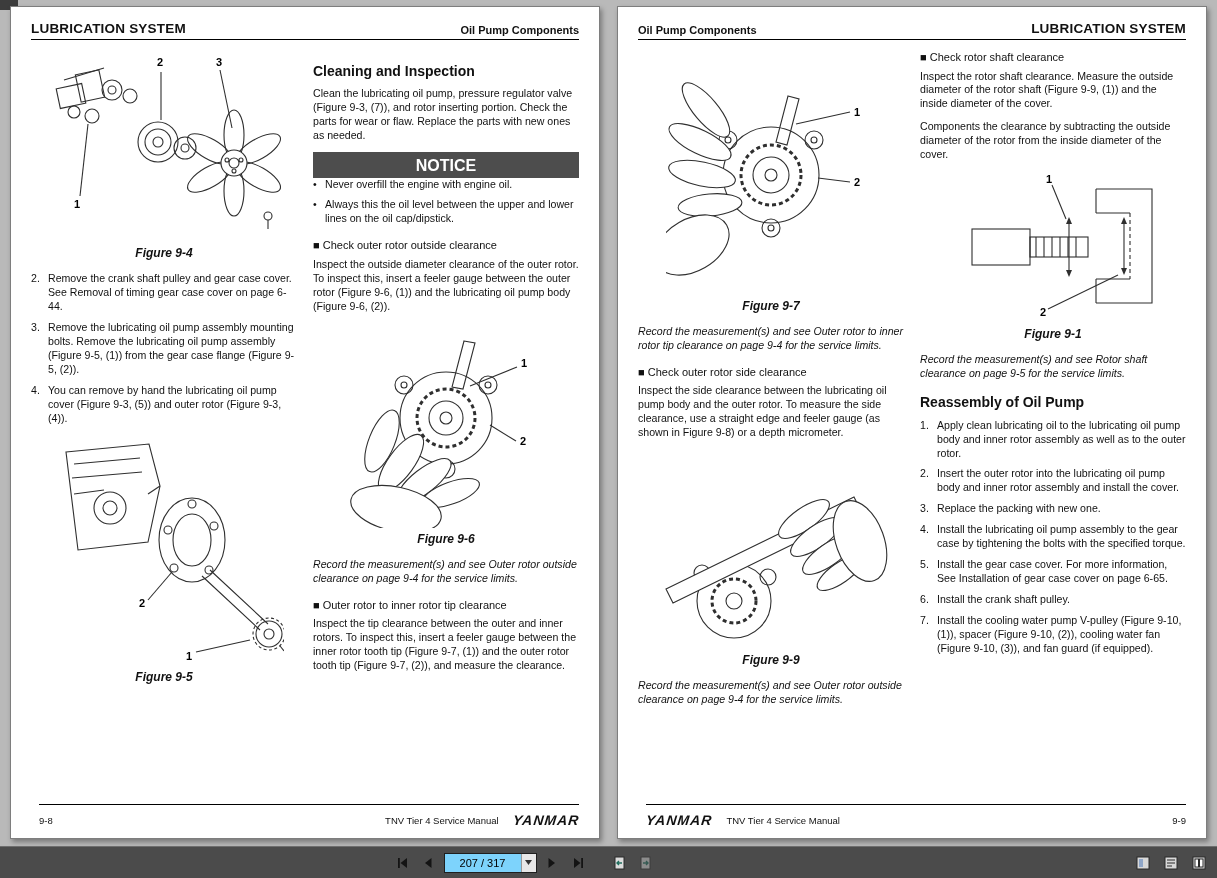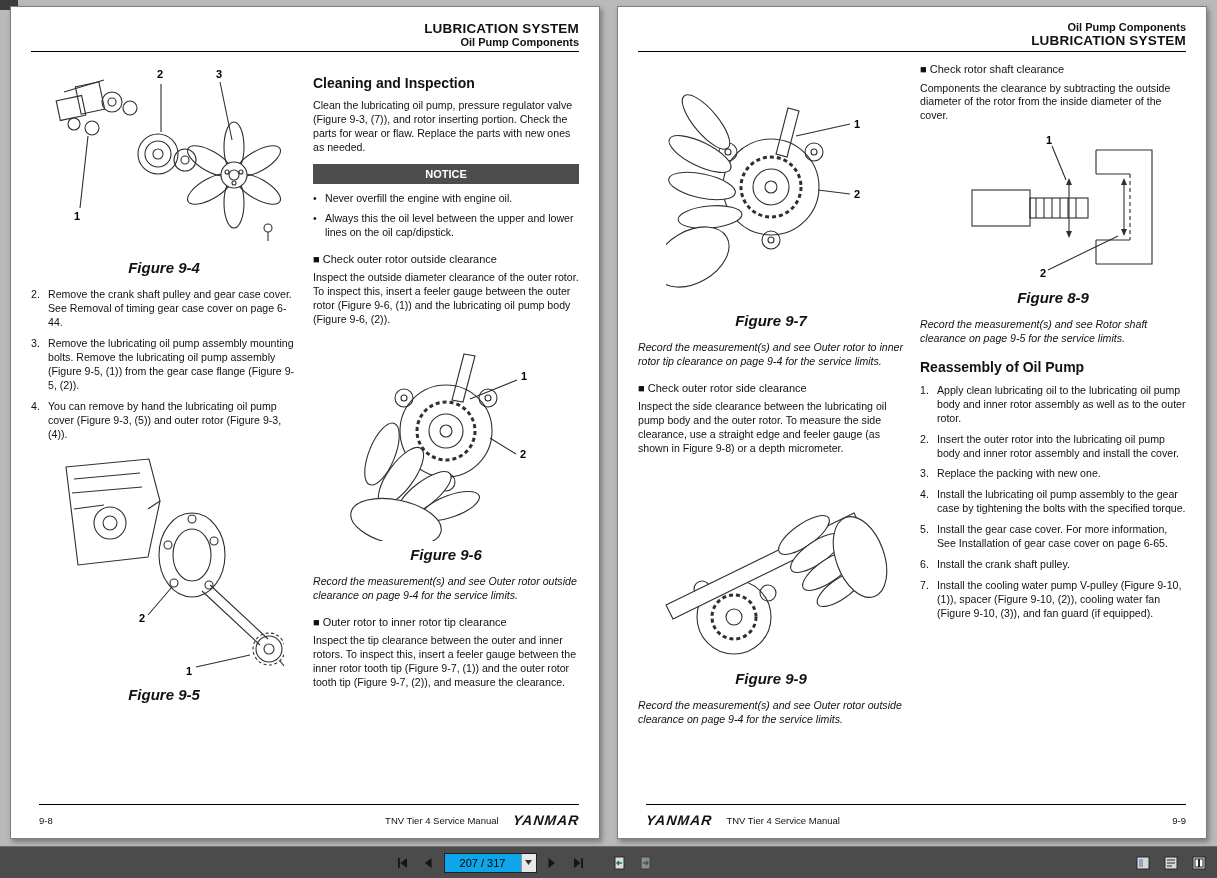--- a/index.html
+++ b/index.html
@@ -15,7 +15,7 @@
     box-shadow:2px 3px 5px rgba(0,0,0,.35);box-sizing:border-box;
     padding:14px 20px 8px;display:flex;flex-direction:column;
   }
-  .page-header{display:flex;justify-content:space-between;align-items:flex-end;border-bottom:1.5px solid #000;padding-bottom:3px;flex-direction:column;}
+  .page-header{display:flex;justify-content:space-between;align-items:flex-end;border-bottom:1.5px solid #000;padding-bottom:3px;}
   .hdr-title{font-size:13.5px;font-weight:bold;letter-spacing:.2px;}
   .hdr-section{font-size:11px;font-weight:bold;}
   .page-body{flex:1;display:flex;gap:16px;padding-top:10px;overflow:hidden;}

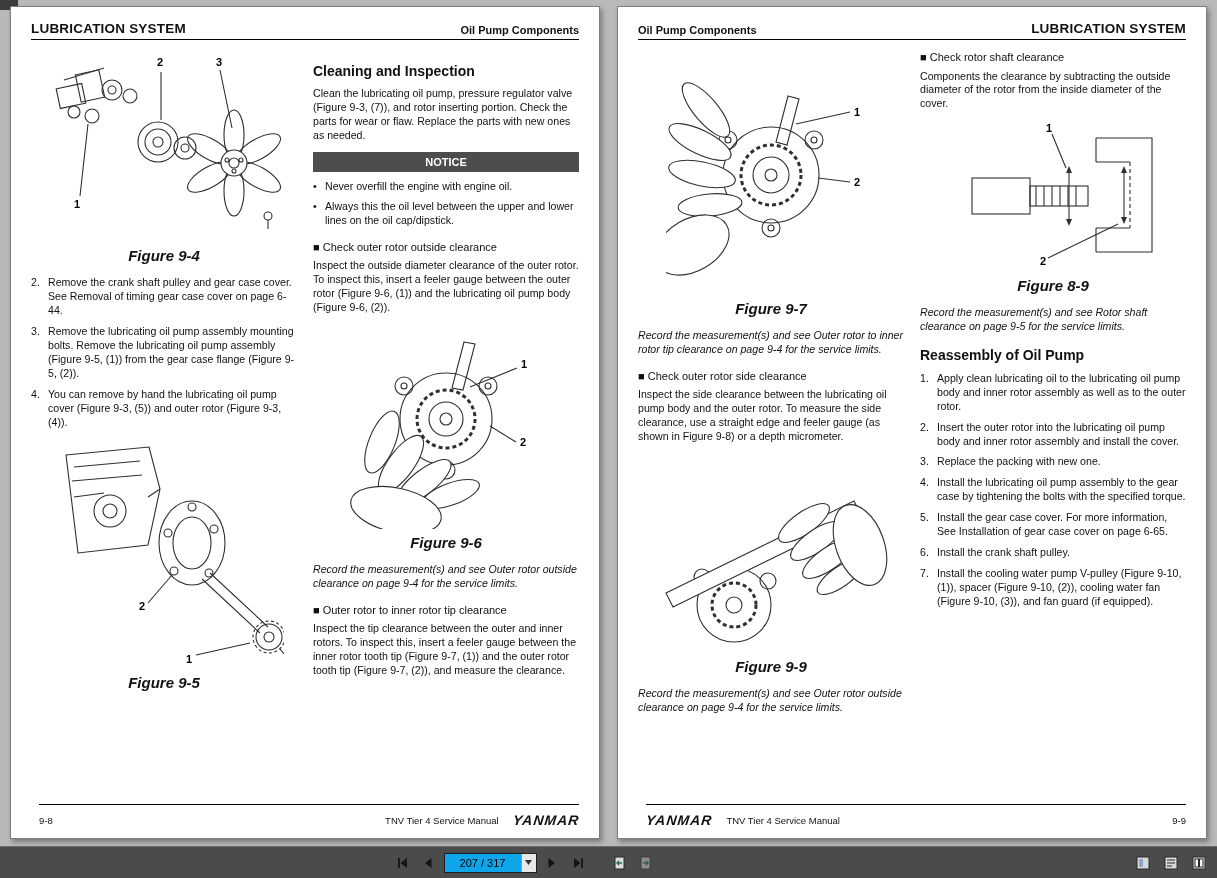--- a/index.html
+++ b/index.html
@@ -291,6 +291,7 @@
 
       <div class="col">
         <h3 class="doc" style="margin-top:0;">■ Check rotor shaft clearance</h3>
+        <p>Inspect the rotor shaft clearance. Measure the outside diameter of the rotor shaft (Figure 9-9, (1)) and the inside diameter of the cover.</p>
         <p>Components the clearance by subtracting the outside diameter of the rotor from the inside diameter of the cover.</p>
 
         <div class="fig">

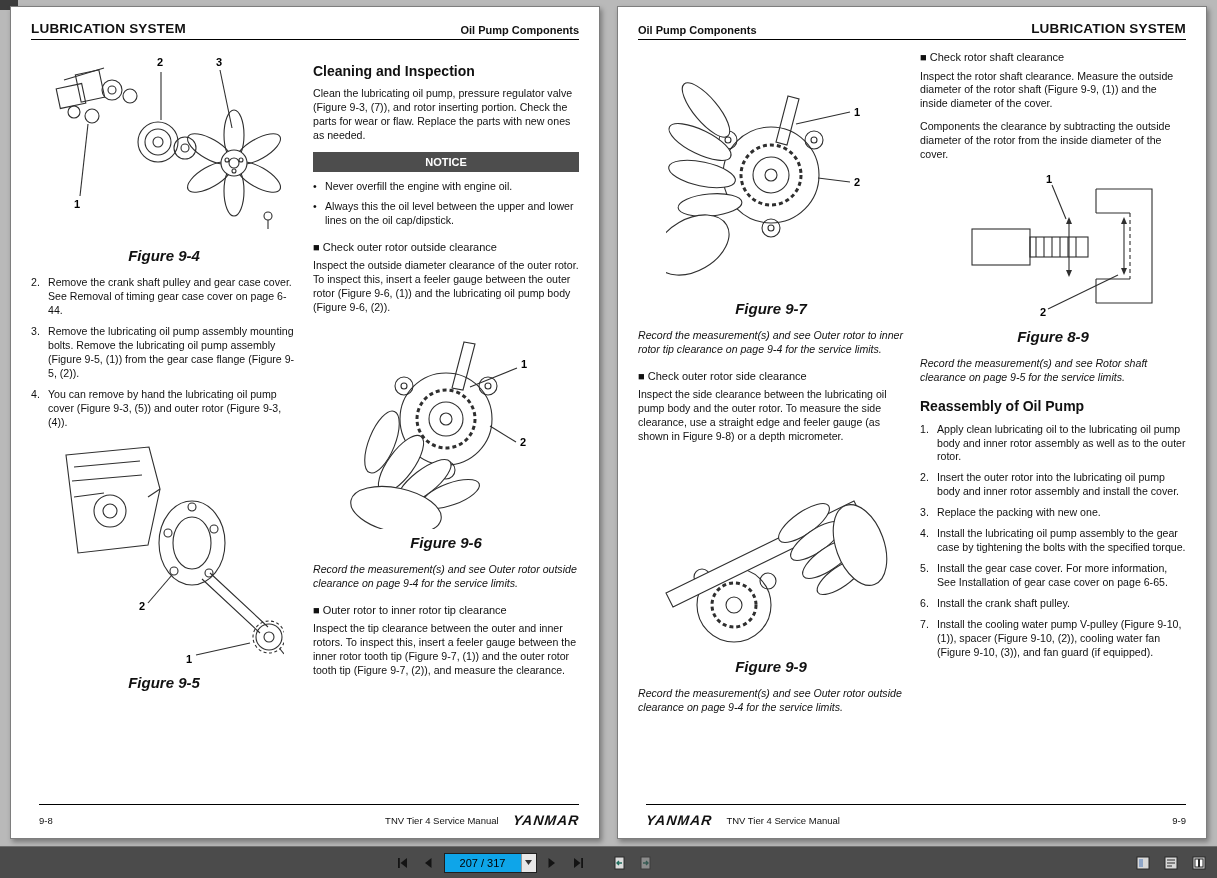--- a/index.html
+++ b/index.html
@@ -28,7 +28,7 @@
   .fig-caption{text-align:center;font-weight:bold;font-style:italic;font-size:15px;margin:4px 0 10px;}
   .note{font-style:italic;margin:0 0 11px;}
   .notice{margin:6px 0 12px;}
-  .notice-bar{background:#4d4d4d;color:#fff;text-align:center;font-weight:bold;font-size:11px;padding:2.5px 0;margin-bottom:8px;}
+  .notice-bar{background:#4d4d4d;color:#fff;text-align:center;font-weight:bold;font-size:16px;padding:2.5px 0;}
   .bullet{display:flex;margin:0 0 6px;}
   .bullet::before{content:"\2022";width:12px;flex:none;}
   .olist{margin:4px 0 8px;}

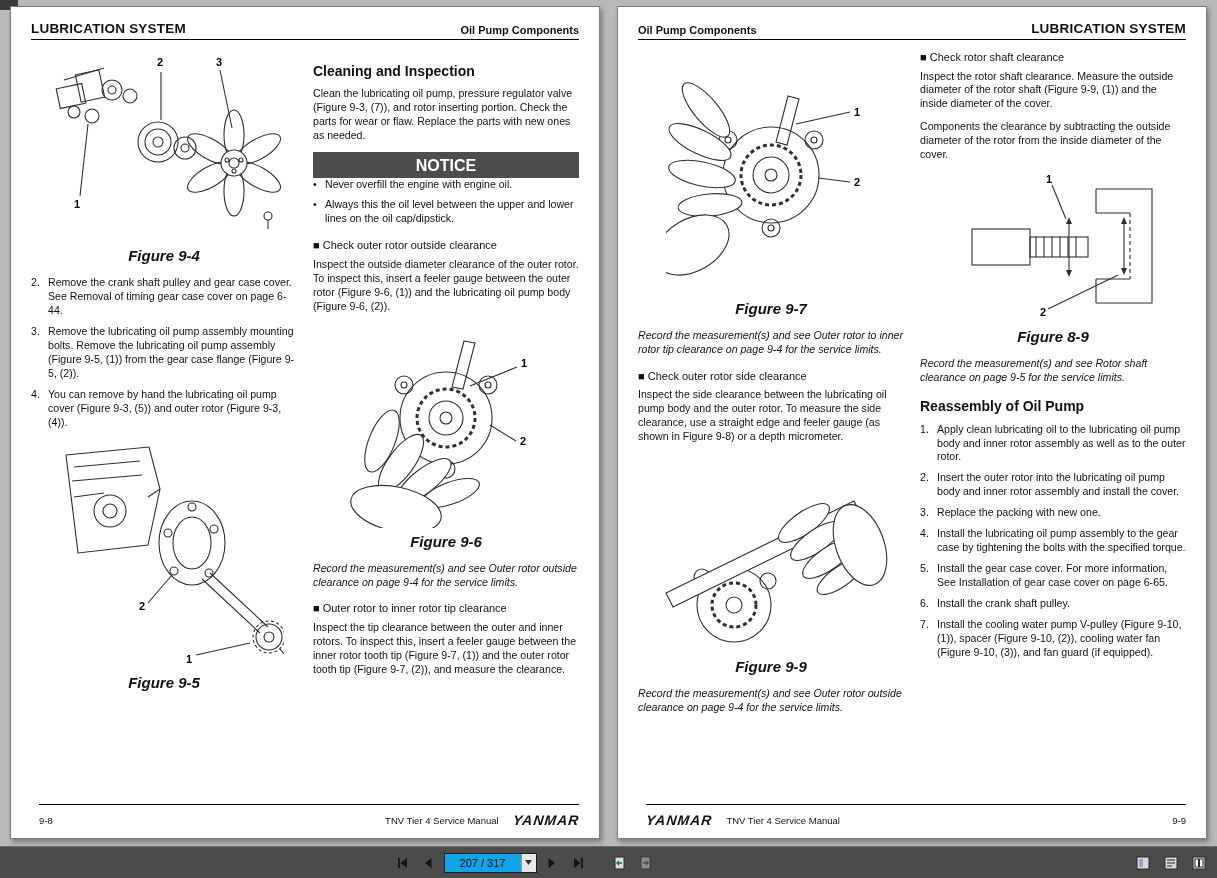--- a/index.html
+++ b/index.html
@@ -25,7 +25,7 @@
   h3.doc{font-size:11px;margin:12px 0 5px;font-weight:normal;}
   .fig{display:flex;justify-content:center;}
   .fig svg{display:block;}
-  .fig-caption{text-align:center;font-weight:bold;font-style:italic;font-size:15px;margin:4px 0 10px;}
+  .fig-caption{text-align:center;font-weight:bold;font-style:italic;font-size:12px;margin:4px 0 10px;}
   .note{font-style:italic;margin:0 0 11px;}
   .notice{margin:6px 0 12px;}
   .notice-bar{background:#4d4d4d;color:#fff;text-align:center;font-weight:bold;font-size:16px;padding:2.5px 0;}

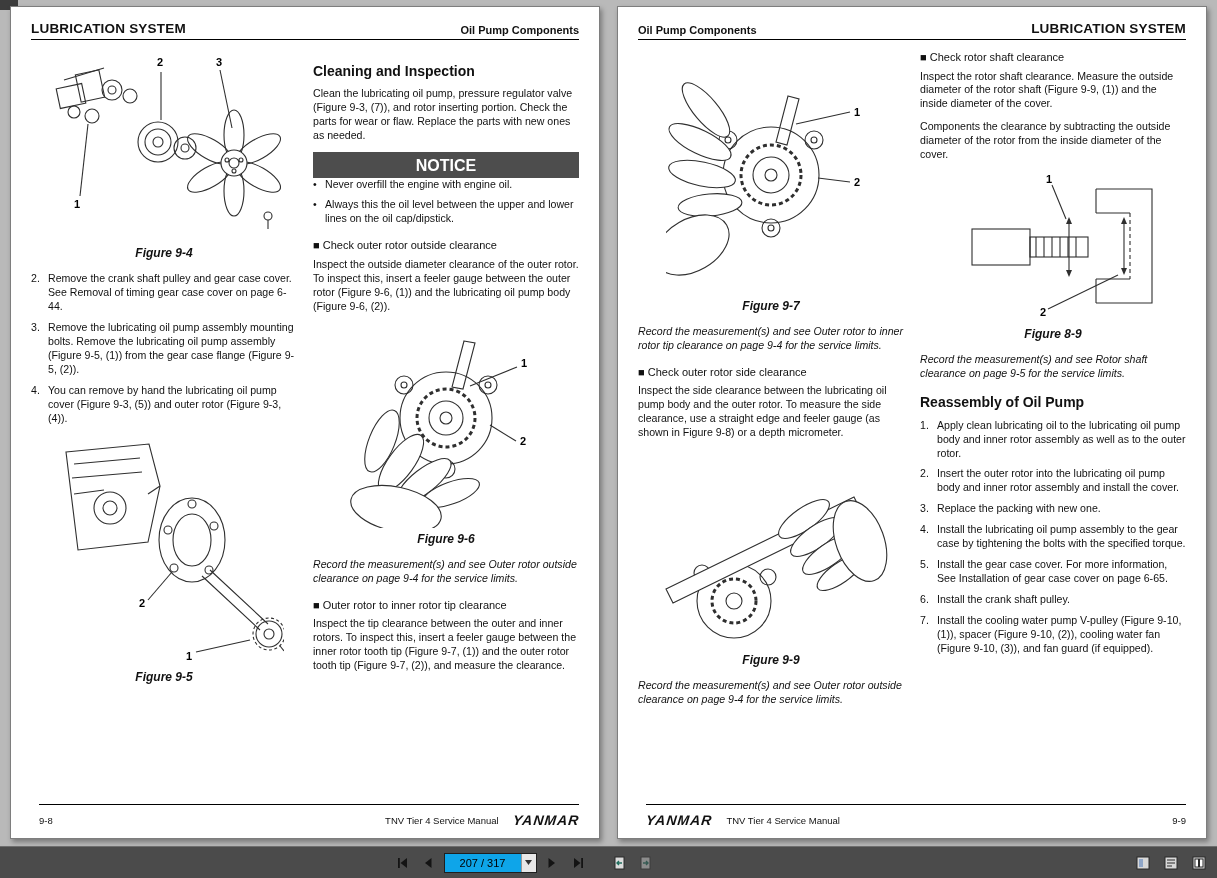--- a/index.html
+++ b/index.html
@@ -317,7 +317,7 @@
             <text x="92" y="145" class="callout">2</text>
           </svg>
         </div>
-        <div class="fig-caption">Figure 8-9</div>
+        <div class="fig-caption">Figure 9-1</div>
         <p class="note">Record the measurement(s) and see Rotor shaft clearance on page 9-5 for the service limits.</p>
 
         <h2 class="doc">Reassembly of Oil Pump</h2>

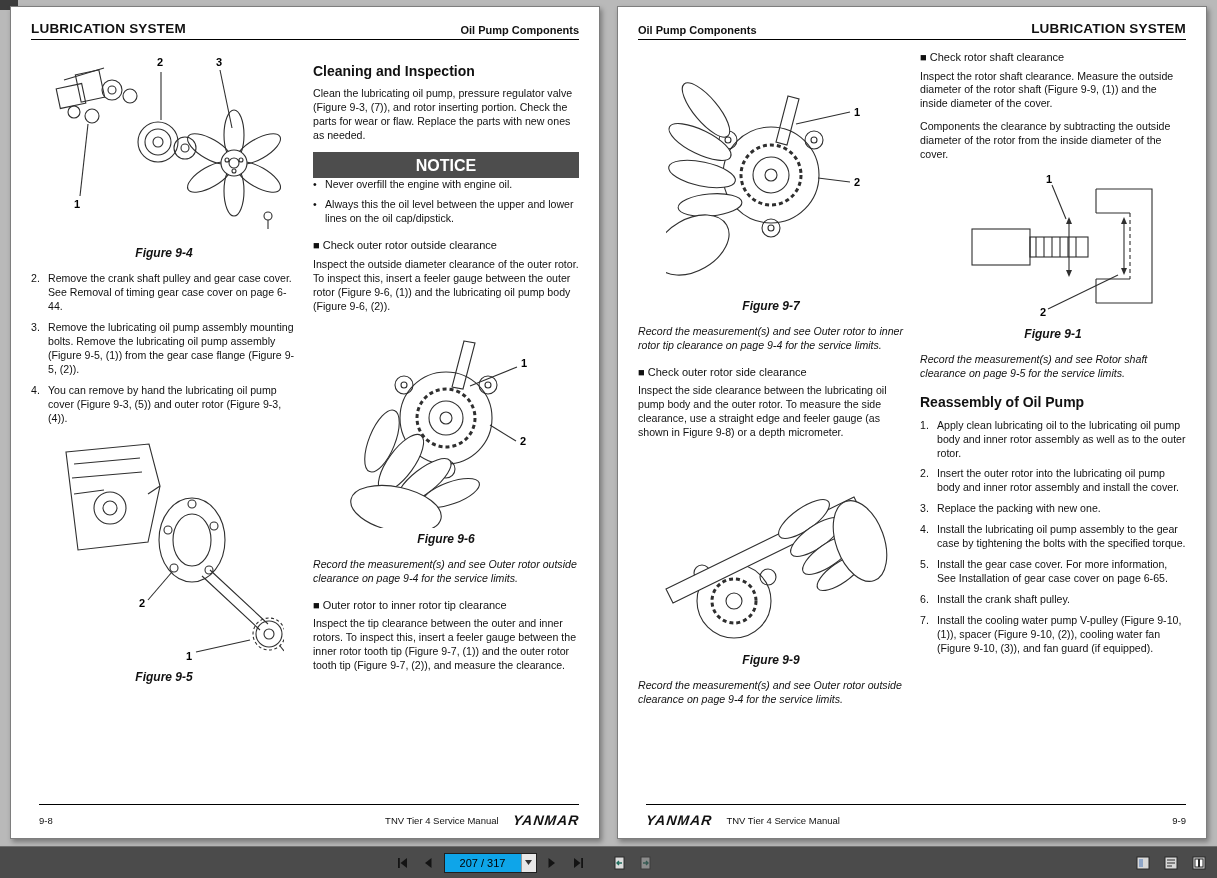--- a/index.html
+++ b/index.html
@@ -50,7 +50,7 @@
   .tb-btn{width:21px;height:21px;background:transparent;border:none;display:flex;align-items:center;justify-content:center;padding:0;cursor:pointer;}
   .tb-btn svg{display:block;}
   .page-combo{display:flex;background:#fff;border:1px solid #1f1f1f;height:18px;align-items:stretch;}
-  .page-input{width:76px;border:none;font-size:11px;text-align:center;font-family:"Liberation Sans",sans-serif;padding:0;outline:none;background:#0ea5e9;color:#000;}
+  .page-input{width:76px;border:none;font-size:11px;text-align:center;font-family:"Liberation Sans",sans-serif;padding:0;outline:none;background:#7dd3fc;color:#000;}
   .combo-arrow{width:14px;border-left:1px solid #999;display:flex;align-items:center;justify-content:center;cursor:pointer;background:#e8e8e8;}
   .combo-arrow svg{display:block;}
   .tb-sep{width:10px;}

